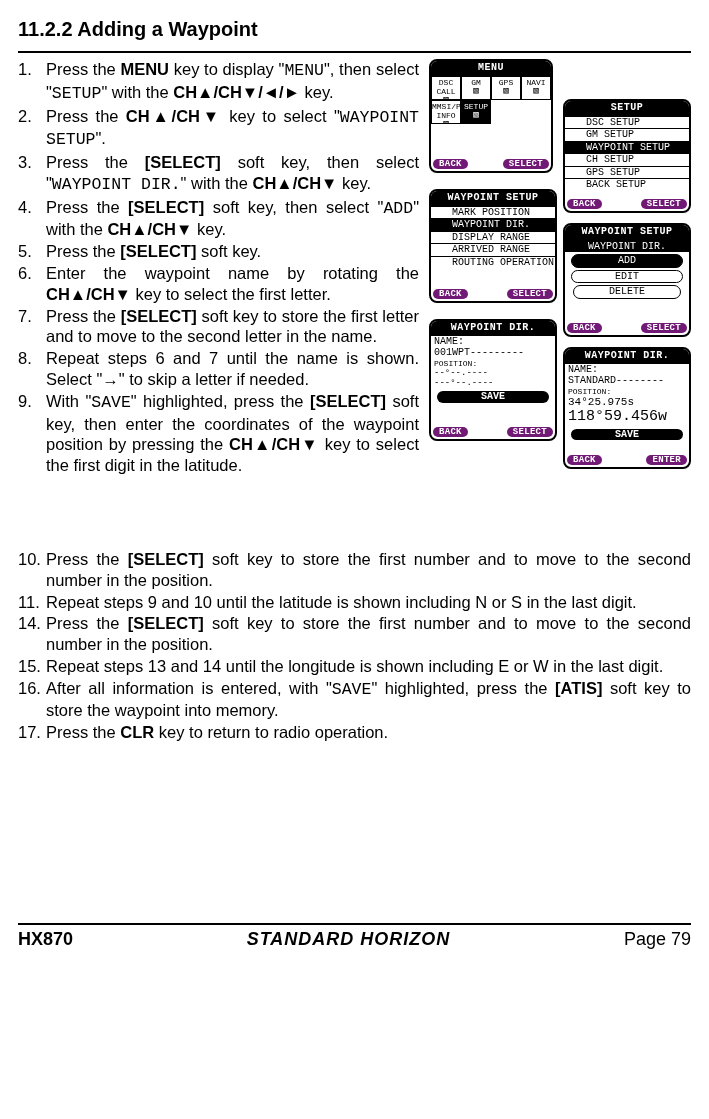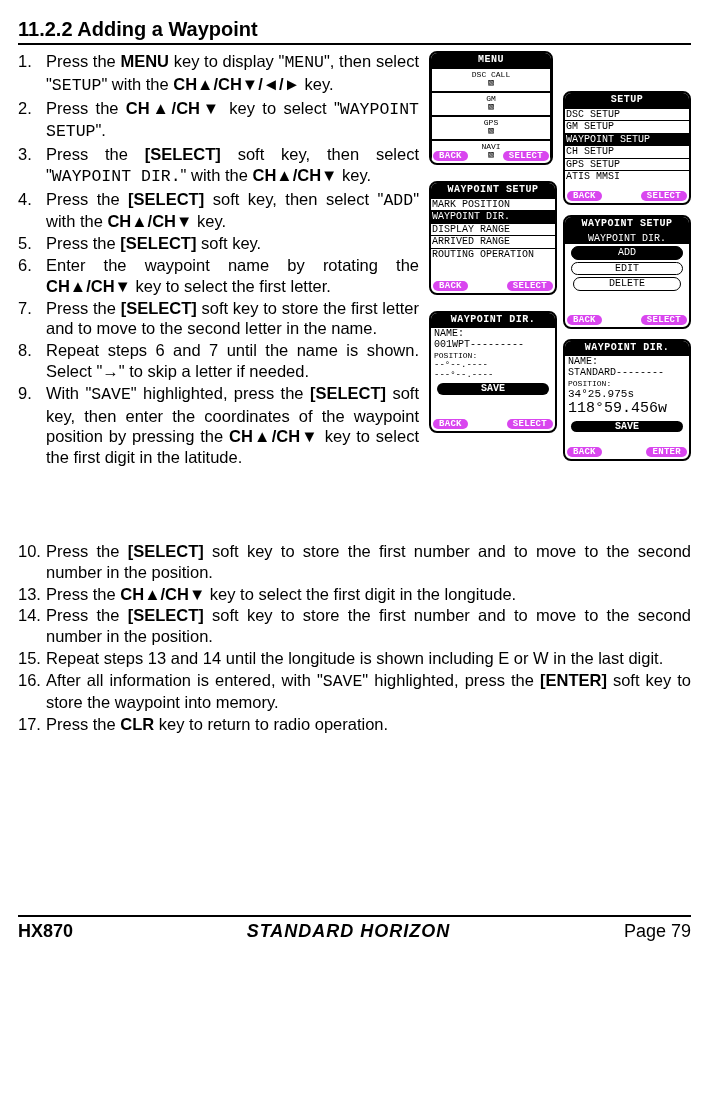--- a/index.html
+++ b/index.html
@@ -17,7 +17,7 @@
     font-size: 20px;
     font-weight: bold;
     border-bottom: 2px solid #000;
-    padding-bottom: 2px;
+    padding-bottom: 10px;
     margin-bottom: 6px;
   }
   .content-row {

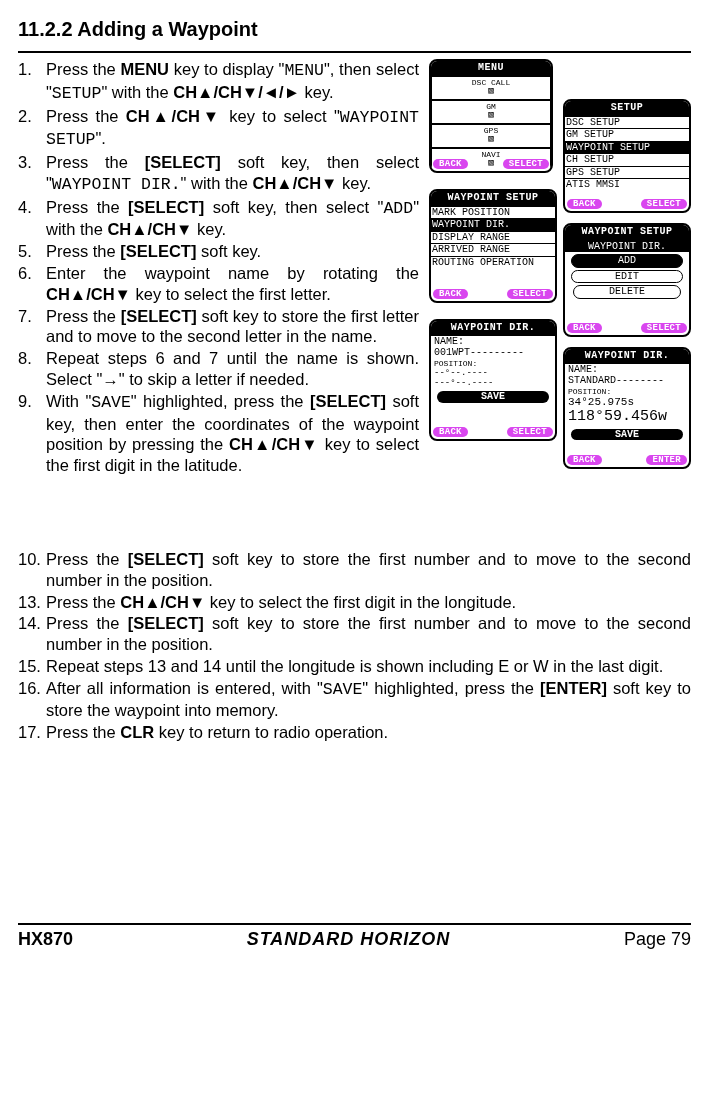--- a/index.html
+++ b/index.html
@@ -120,7 +120,7 @@
   }
   .menu-grid {
     display: grid;
-    grid-template-columns: 1fr;
+    grid-template-columns: 1fr 1fr 1fr 1fr;
     grid-auto-rows: 24px;
   }
   .menu-cell {

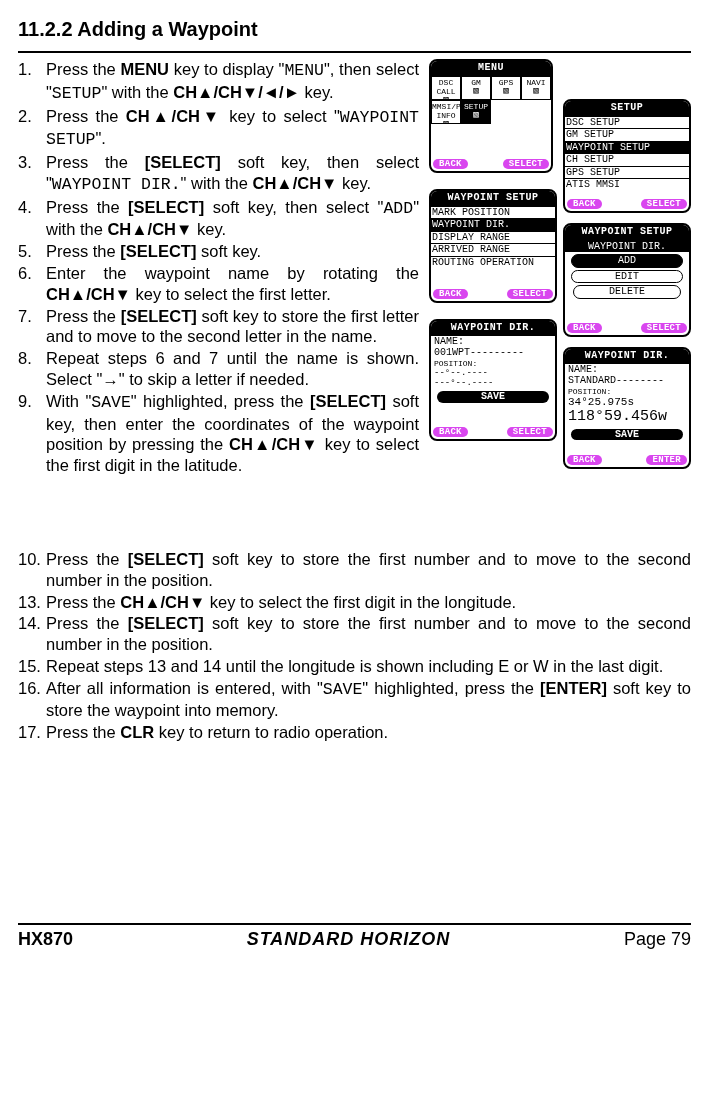--- a/index.html
+++ b/index.html
@@ -80,7 +80,7 @@
     letter-spacing: 0.5px;
   }
   .dev .row {
-    padding: 0 1px;
+    padding: 0 21px;
     border-top: 1px solid #000;
     white-space: nowrap;
   }

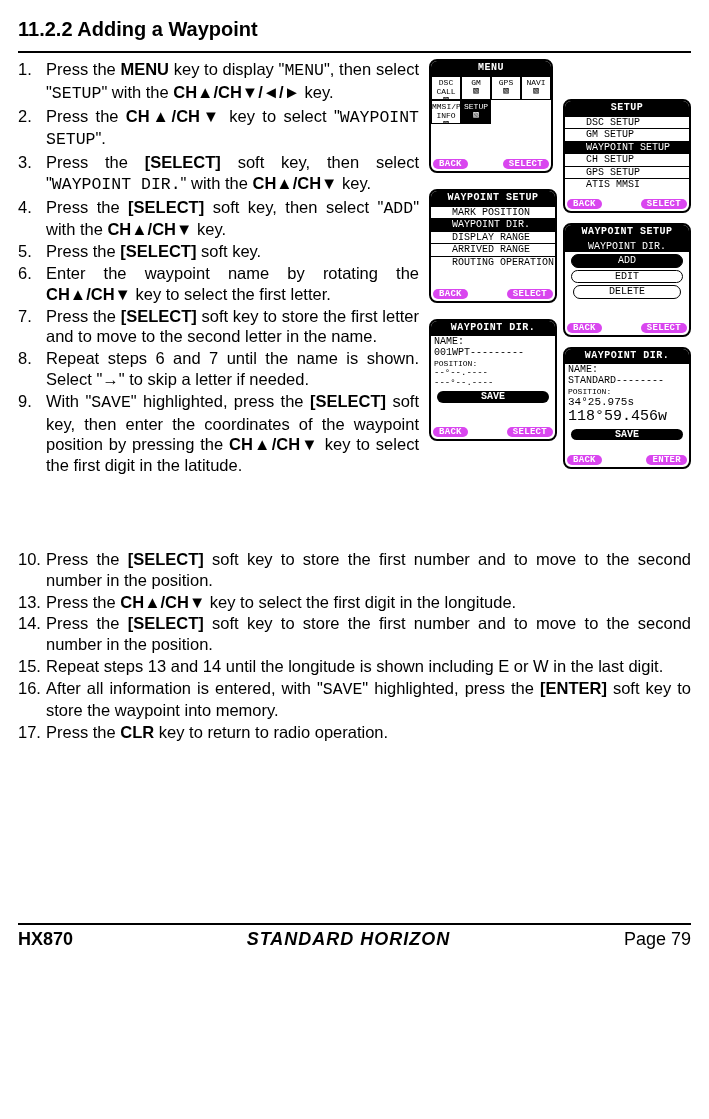--- a/index.html
+++ b/index.html
@@ -97,7 +97,7 @@
     right: 2px;
   }
   .dev .sk {
-    background: #d946ef;
+    background: #701a75;
     color: #fff;
     border-radius: 8px;
     font-size: 9px;

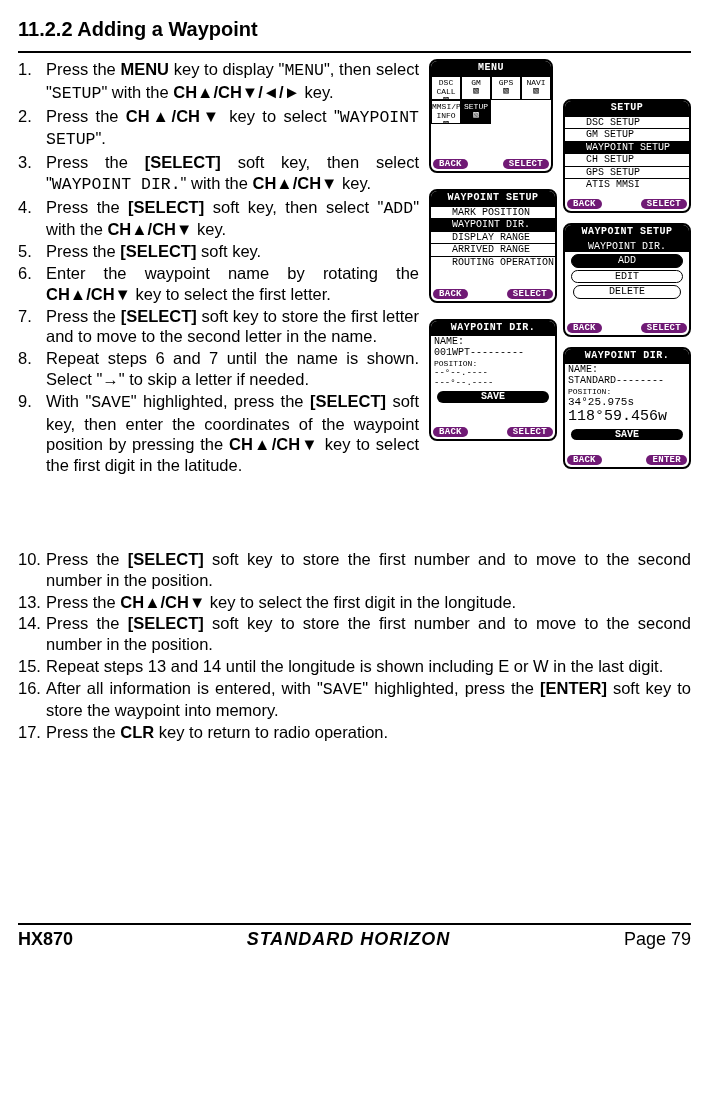--- a/index.html
+++ b/index.html
@@ -231,7 +231,7 @@
               <div class="row hl">WAYPOINT SETUP</div>
               <div class="row">CH SETUP</div>
               <div class="row">GPS SETUP</div>
-              <div class="row">ATIS MMSI</div>
+              <div class="row">BACK SETUP</div>
             </div>
           <div class="softkeys">
             <div class="sk">BACK</div>

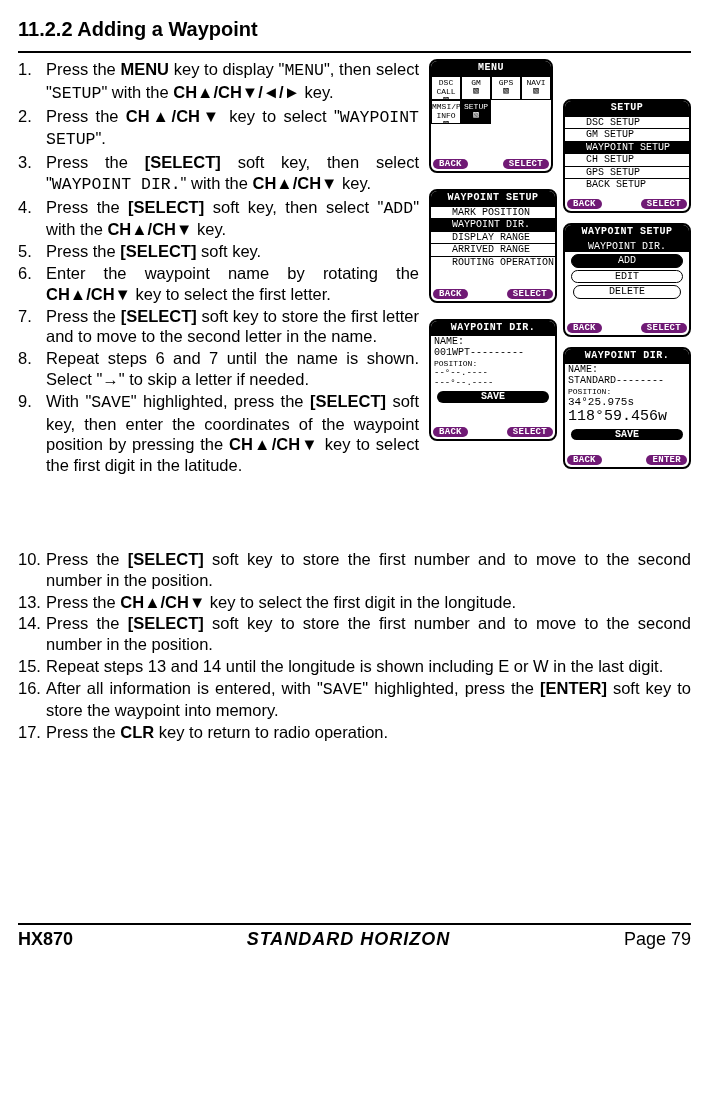--- a/index.html
+++ b/index.html
@@ -306,6 +306,10 @@
         <span class="body">Press the <b>[SELECT]</b> soft key to store the first number and to move to the second number in the position.</span>
       </li>
       <li>
+        <span class="num">11.</span>
+        <span class="body">Repeat steps 9 and 10 until the latitude is shown including N or S in the last digit.</span>
+      </li>
+      <li>
         <span class="num">13.</span>
         <span class="body">Press the <b>CH▲/CH▼</b> key to select the first digit in the longitude.</span>
       </li>

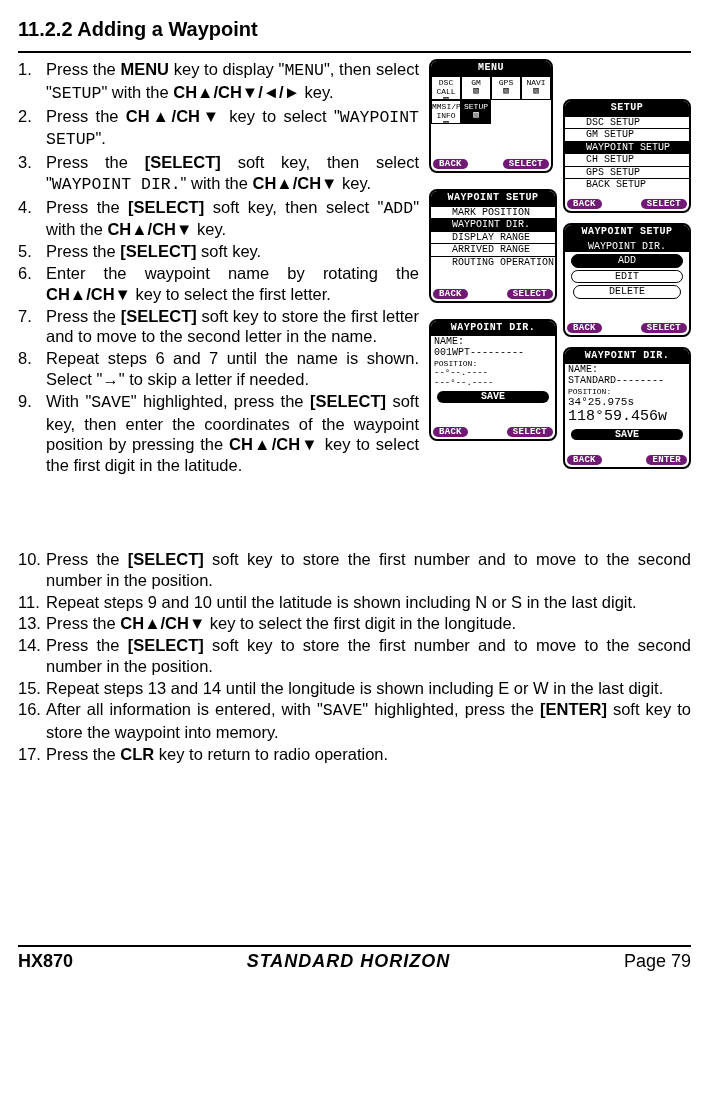--- a/index.html
+++ b/index.html
@@ -310,10 +310,6 @@
         <span class="body">Repeat steps 9 and 10 until the latitude is shown including N or S in the last digit.</span>
       </li>
       <li>
-        <span class="num">13.</span>
-        <span class="body">Press the <b>CH▲/CH▼</b> key to select the first digit in the longitude.</span>
-      </li>
-      <li>
         <span class="num">14.</span>
         <span class="body">Press the <b>[SELECT]</b> soft key to store the first number and to move to the second number in the position.</span>
       </li>

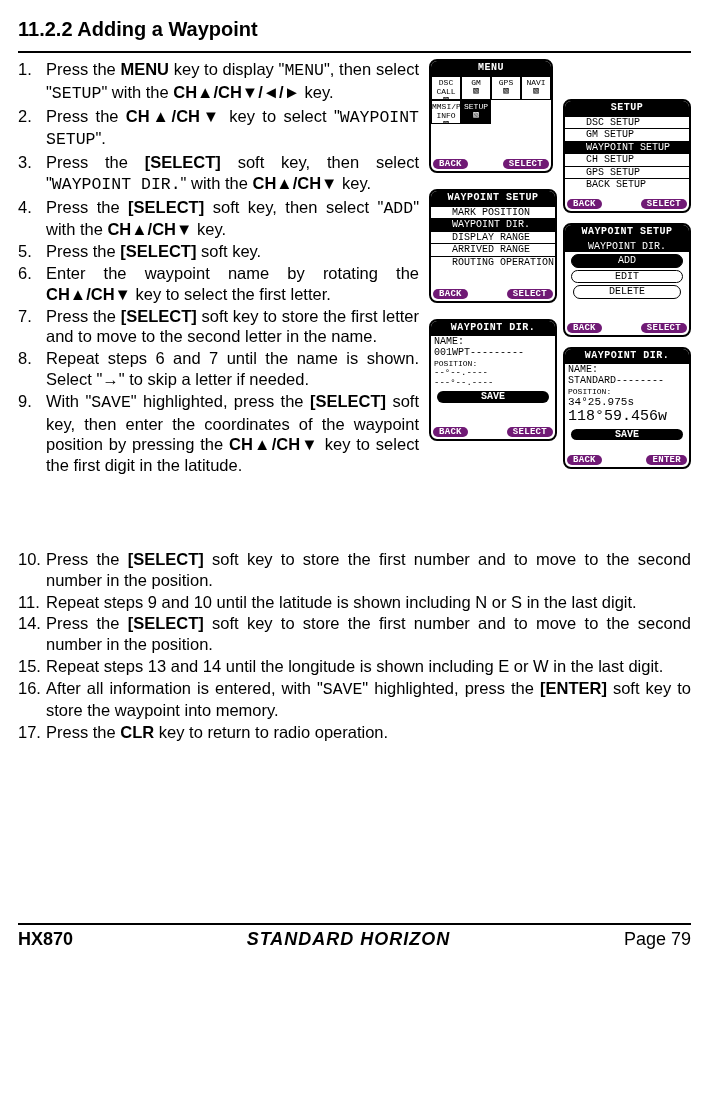--- a/index.html
+++ b/index.html
@@ -319,7 +319,7 @@
       </li>
       <li>
         <span class="num">16.</span>
-        <span class="body">After all information is entered, with "<span class="mono">SAVE</span>" highlighted, press the <b>[ENTER]</b> soft key to store the waypoint into memory.</span>
+        <span class="body">After all information is entered, with "<span class="mono">SAVE</span>" highlighted, press the <b>[ATIS]</b> soft key to store the waypoint into memory.</span>
       </li>
       <li>
         <span class="num">17.</span>

